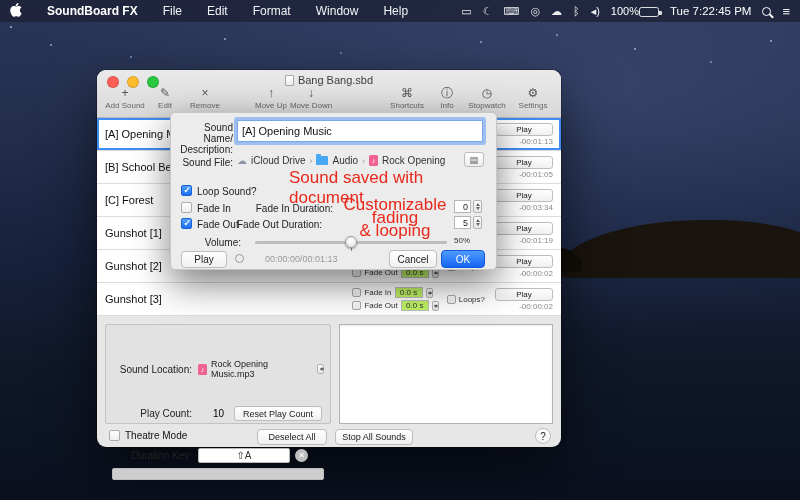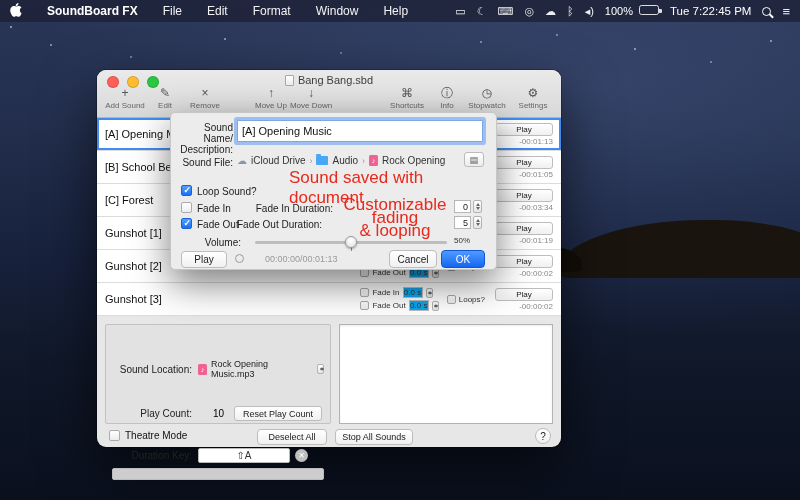--- a/index.html
+++ b/index.html
@@ -27,7 +27,7 @@
   .mb-menu{opacity:.95;}
   .mb-right{margin-left:auto;display:flex;align-items:center;gap:11px;}
   .mb-ic{font-size:11px;opacity:.92;line-height:1;}
-  .battery-wrap{display:flex;align-items:flex-start;gap:6px;}
+  .battery-wrap{display:flex;align-items:flex-end;gap:0;}
   .battery{width:20px;height:10px;border:1px solid rgba(255,255,255,.85);border-radius:2.5px;position:relative;padding:1px;}
   .battery::after{content:"";position:absolute;right:-3.5px;top:2.5px;width:2.5px;height:4px;background:rgba(255,255,255,.85);border-radius:0 1px 1px 0;}
   .battery .fill{width:100%;height:100%;background:#fff;border-radius:1px;}

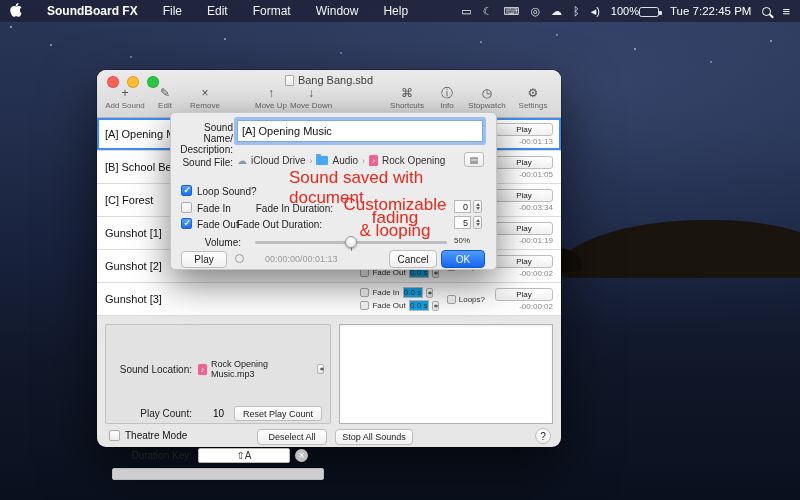--- a/index.html
+++ b/index.html
@@ -72,7 +72,7 @@
   .cb.sm{width:9px;height:9px;}
   .cb.checked{background:linear-gradient(#53a2ff,#1a6ef5);border-color:#1a63d6;}
   .cb.checked::after{content:"✓";position:absolute;left:1.5px;top:-1.5px;font-size:9px;color:#fff;font-weight:bold;}
-  .minif{width:20px;height:11px;background:#0ea5e9;border:1px solid #bdbdbd;font-size:8px;color:#333;
+  .minif{width:28px;height:11px;background:#bef264;border:1px solid #bdbdbd;font-size:8px;color:#333;
     display:flex;align-items:center;justify-content:center;flex:none;}
   .stepper{display:inline-block;width:9px;height:13px;background:linear-gradient(#fff,#e6e6e6);
     border:1px solid #b2b2b2;border-radius:2px;position:relative;flex:none;}

